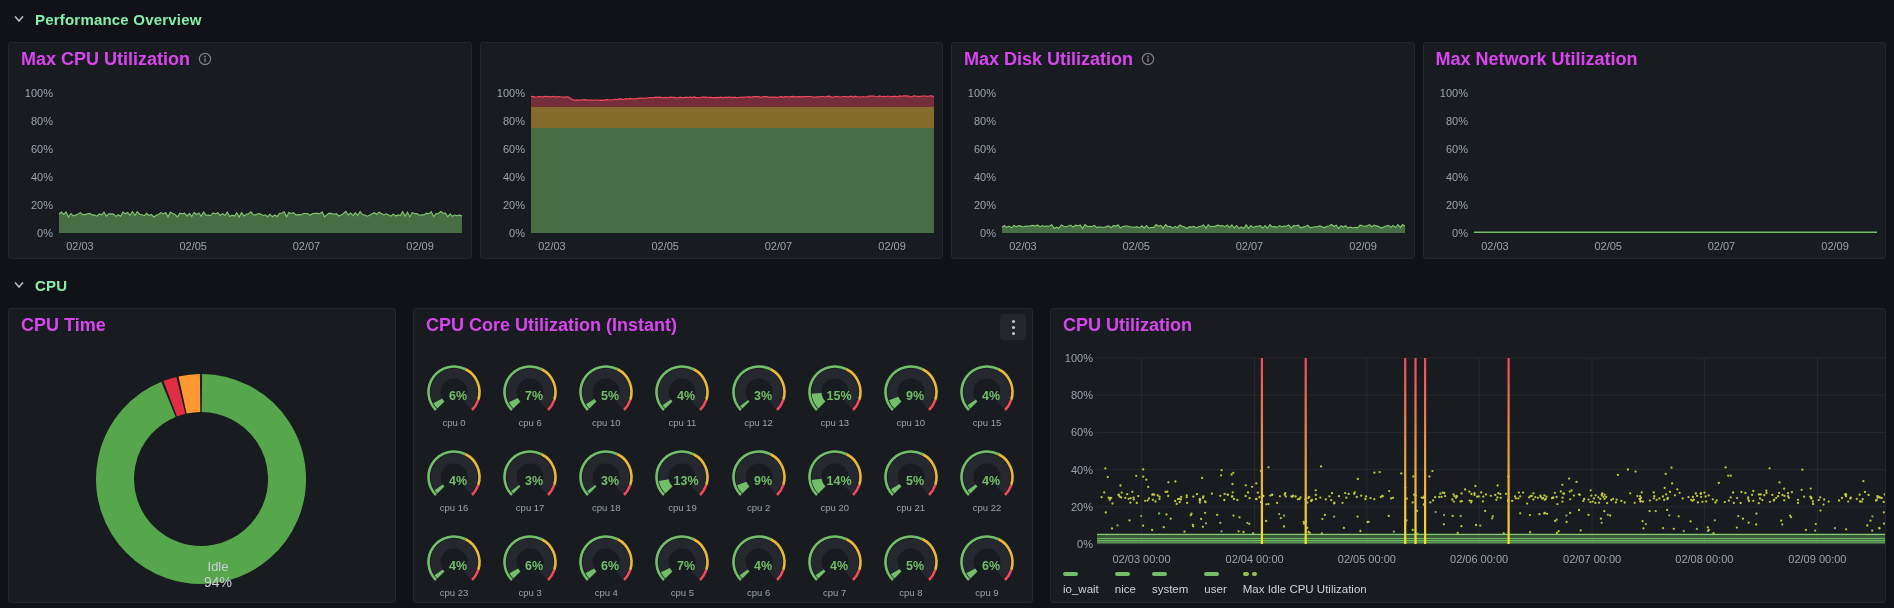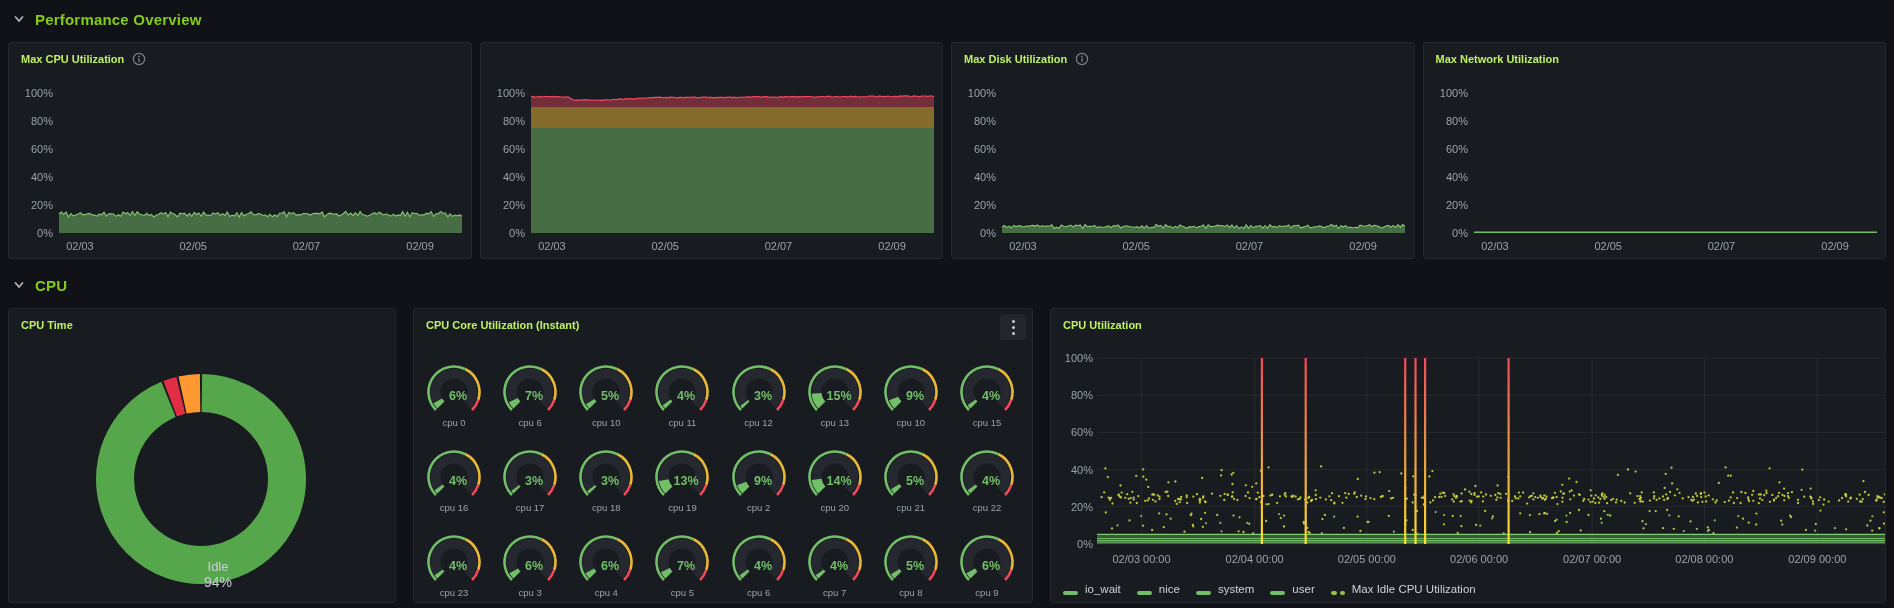--- a/index.html
+++ b/index.html
@@ -17,7 +17,7 @@
     height: 22px;
   }
   .section-header .chev { display: inline-flex; width: 14px; height: 14px; align-items: center; justify-content: center; cursor: pointer; }
-  .section-header h2 { font-size: 15px; font-weight: 700; color: #84cc16; letter-spacing: .2px; }
+  .section-header h2 { font-size: 15px; font-weight: 700; color: #86efac; letter-spacing: .2px; }
 
   .row { position: absolute; left: 8px; right: 8px; display: flex; gap: 8px; }
   #overview-row { top: 42px; height: 217px; }

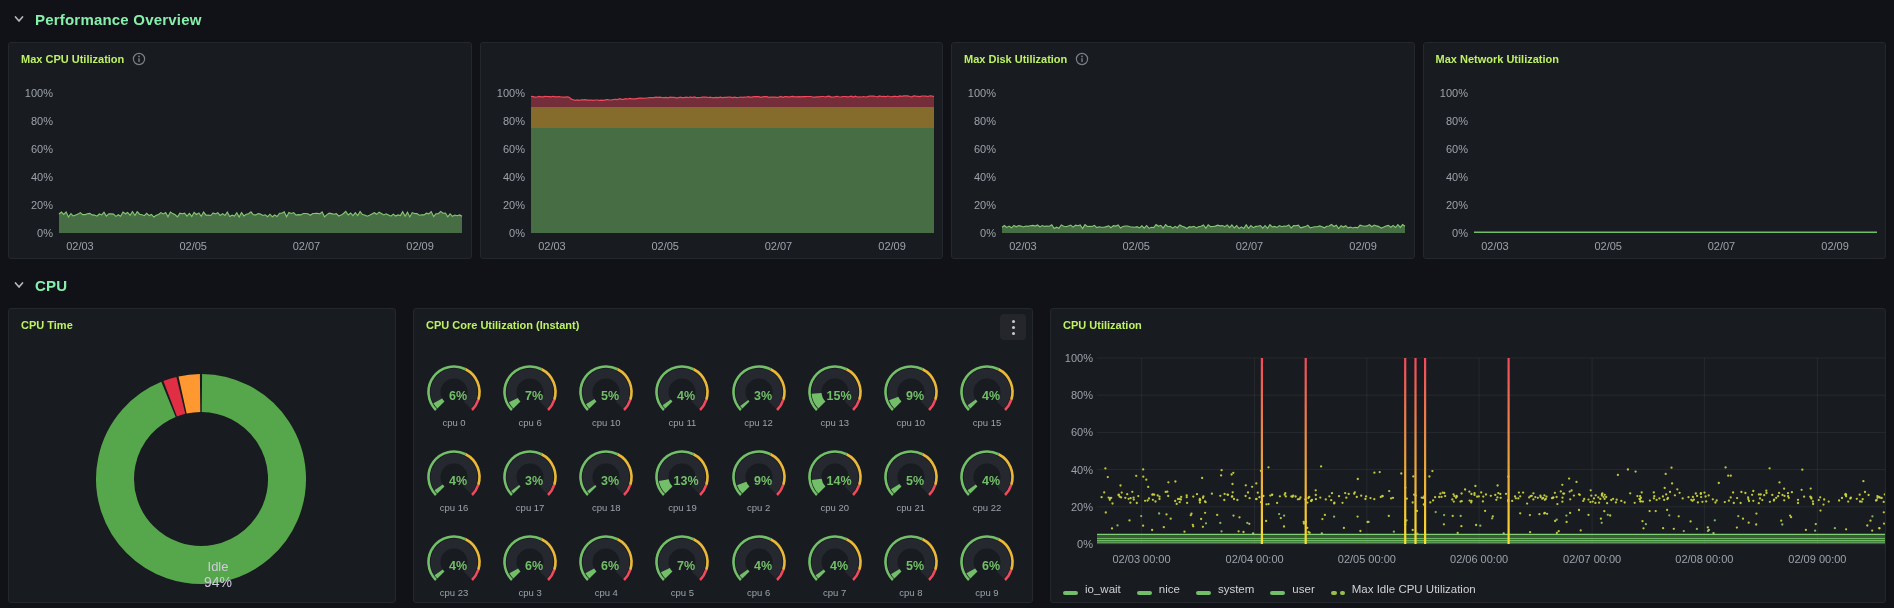--- a/index.html
+++ b/index.html
@@ -36,7 +36,7 @@
     display: flex; align-items: center; gap: 8px; padding: 0 12px;
     z-index: 2;
   }
-  .panel-title { font-size: 11px; font-weight: 600; color: #bef264; white-space: nowrap; cursor: pointer; }
+  .panel-title { font-size: 18px; font-weight: 600; color: #d946ef; white-space: nowrap; cursor: pointer; }
   .info-icon { display: inline-flex; width: 14px; height: 14px; cursor: pointer; opacity: .75; }
 
   .chart-svg { position: absolute; left: 0; z-index: 1; }

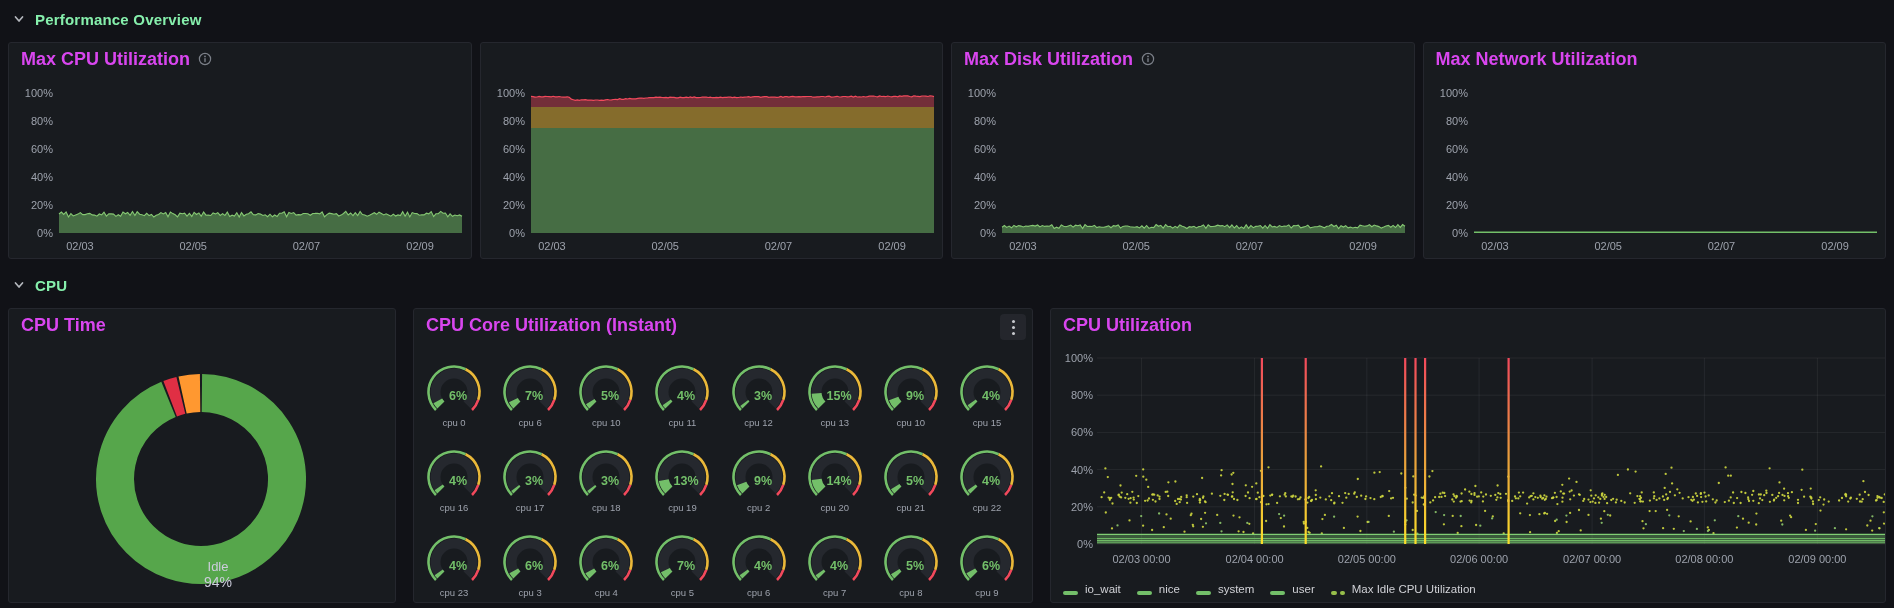--- a/index.html
+++ b/index.html
@@ -61,7 +61,7 @@
     position: absolute; left: 12px; bottom: 7px; display: flex; gap: 16px; align-items: center;
     z-index: 2;
   }
-  .legend-item { display: flex; align-items: flex-end; gap: 7px; cursor: pointer; }
+  .legend-item { display: flex; align-items: flex-start; gap: 7px; cursor: pointer; flex-direction: column; }
   .legend-item .lname { font-size: 11.5px; color: #d0d1d6; }
   .lmark { display: flex; gap: 3px; align-items: center; }
   .lmark i { display: block; height: 4px; border-radius: 2px; }

